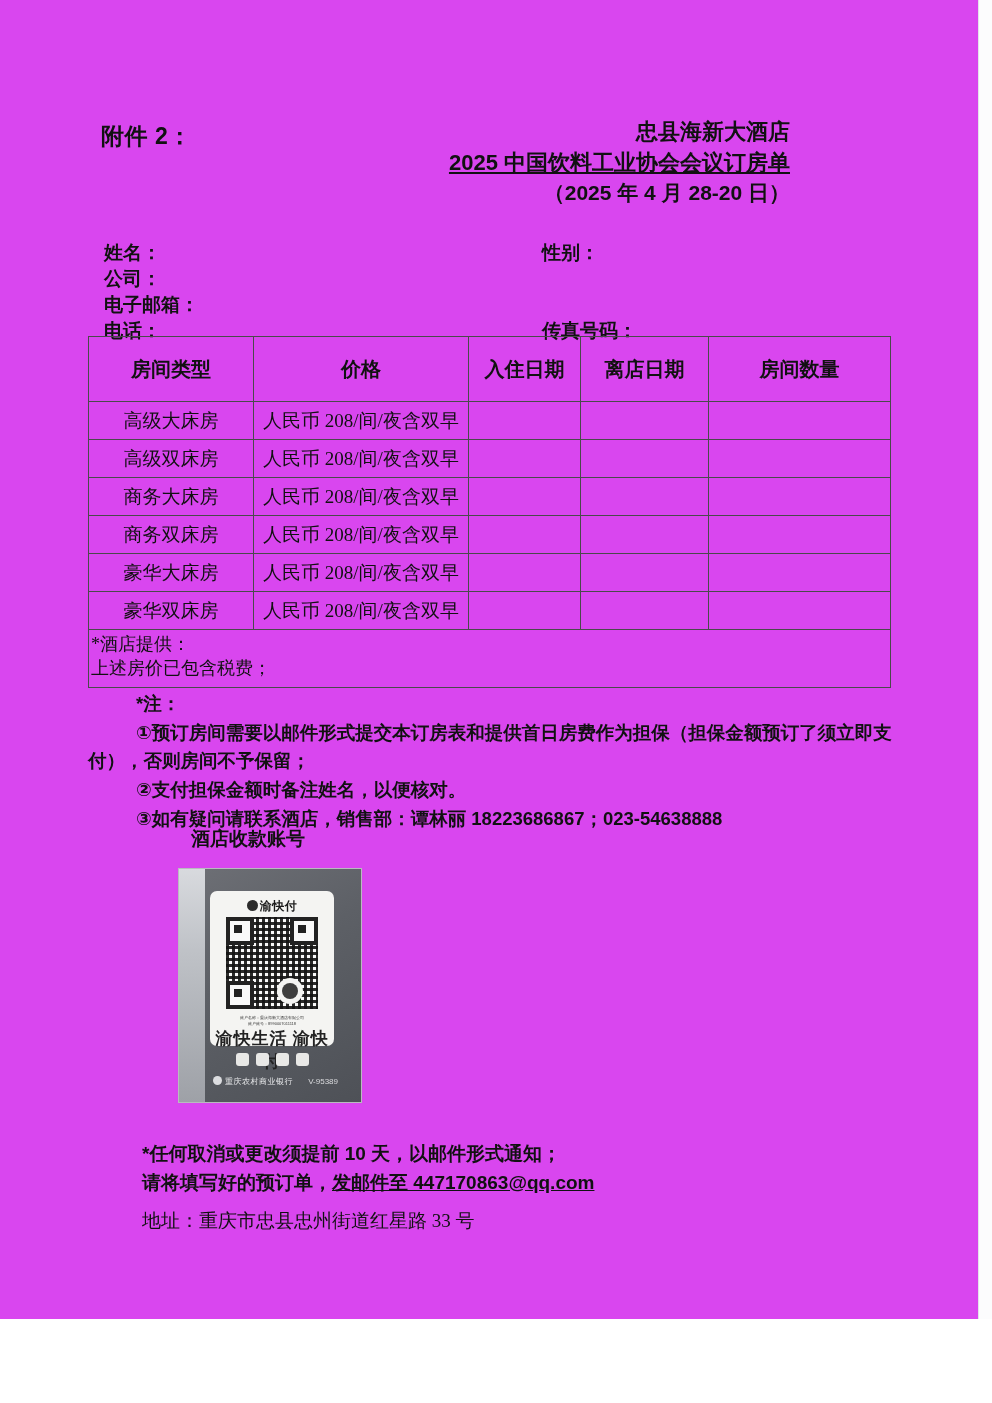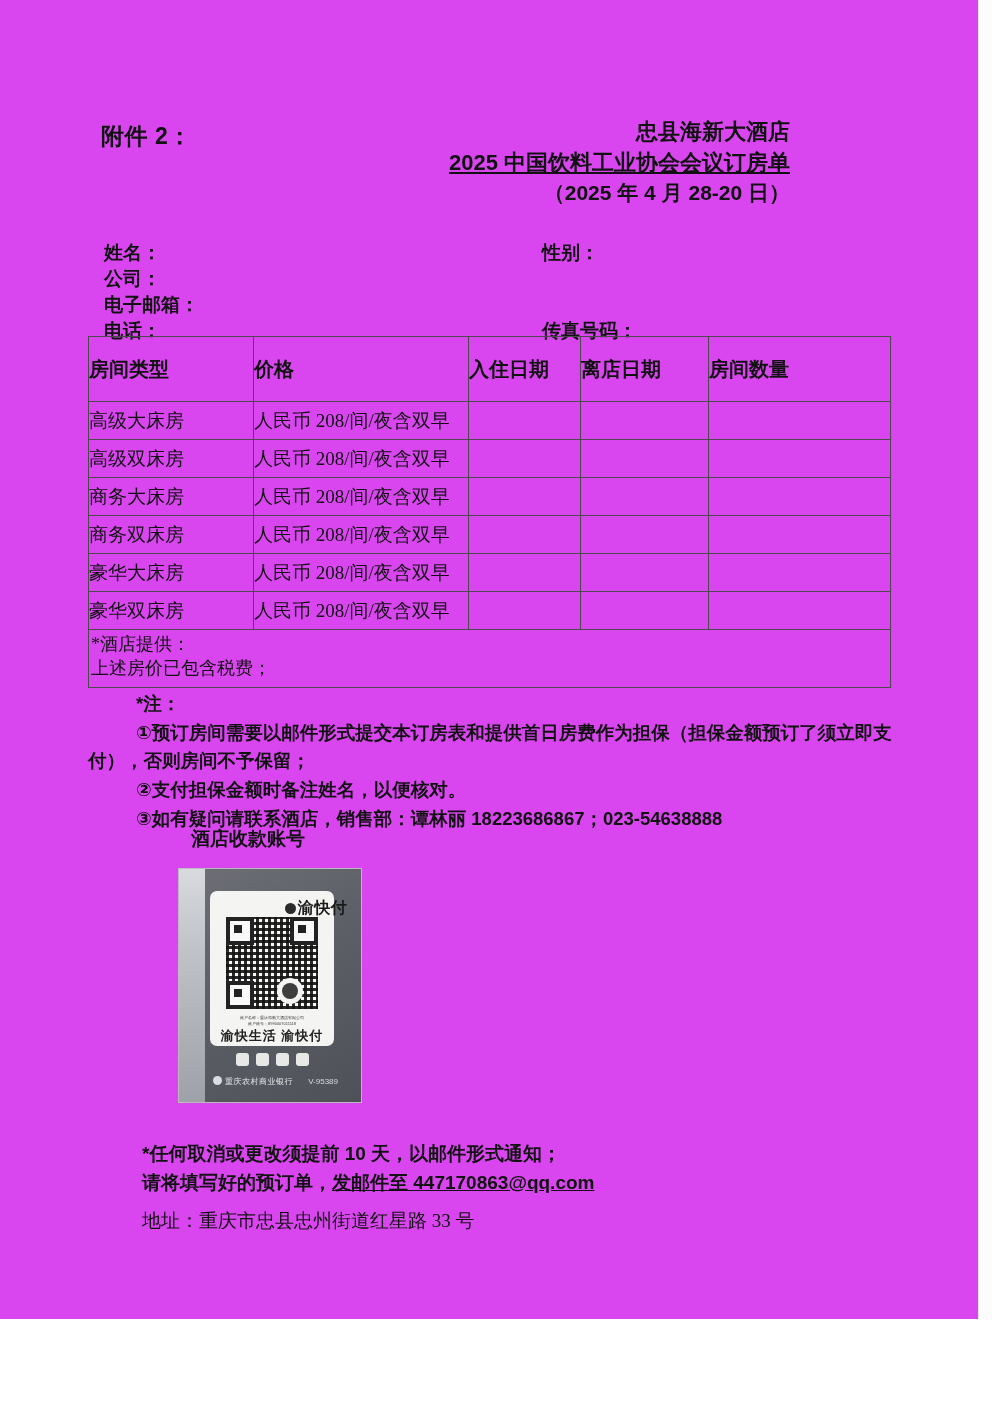--- a/index.html
+++ b/index.html
@@ -90,7 +90,7 @@
   #room-table td, #room-table th {
     border: 1px solid #4a4a4a;
     padding: 0;
-    text-align: left;
+    text-align: center;
     vertical-align: middle;
     font-size: 19px;
     font-family: "Liberation Serif", "DejaVu Serif", serif;

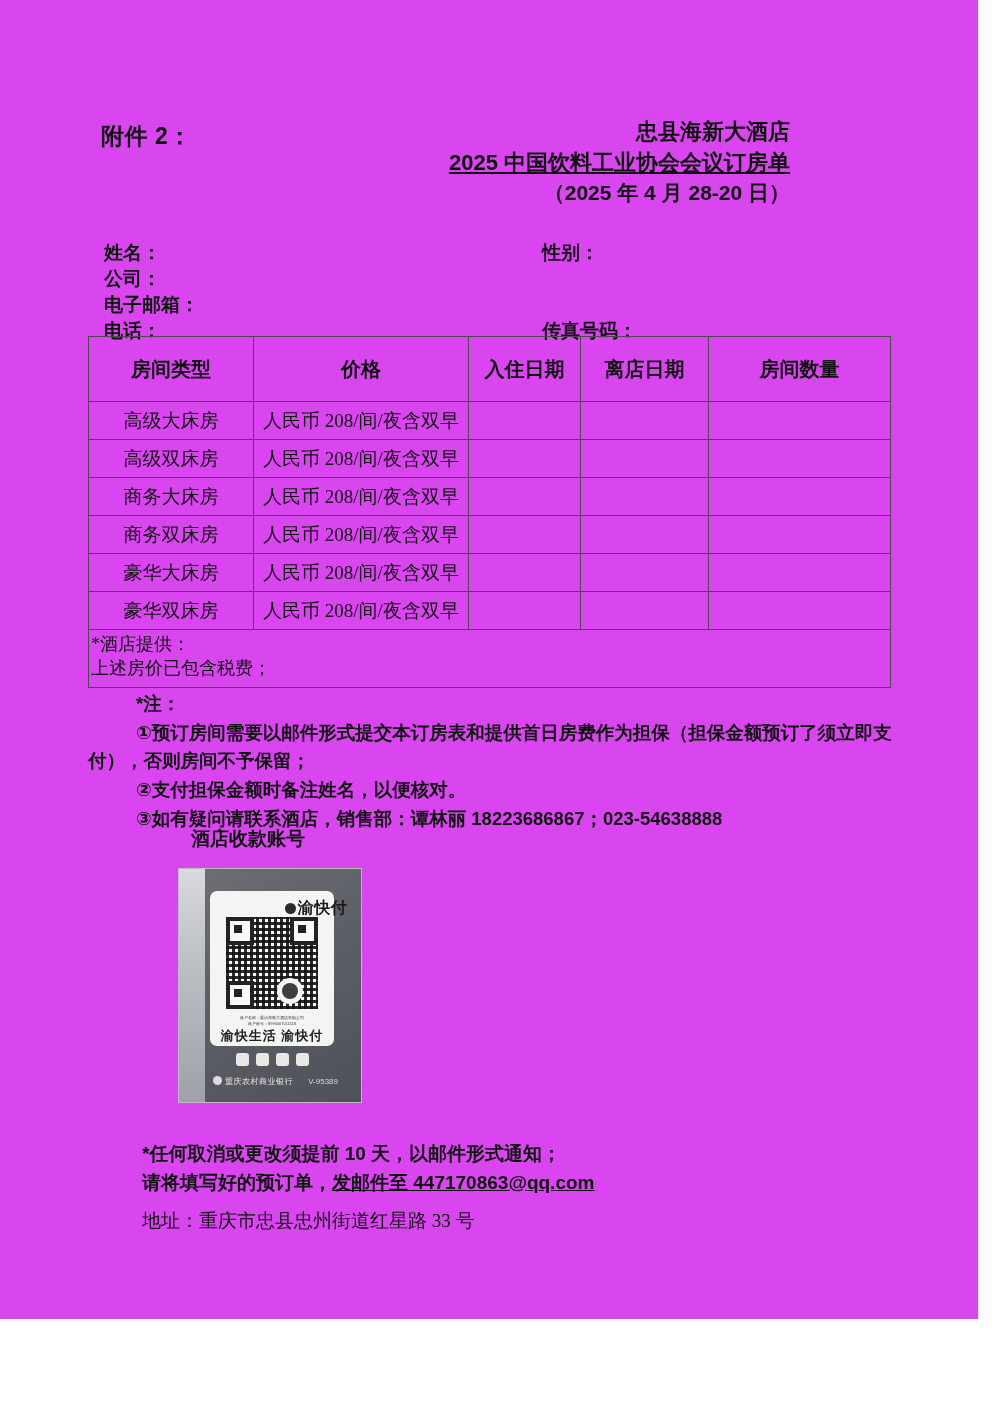--- a/index.html
+++ b/index.html
@@ -175,10 +175,9 @@
     text-align: center;
     font-family: "Liberation Sans", "DejaVu Sans", sans-serif;
     font-weight: bold;
-    font-size: 16px;
+    font-size: 12px;
     color: #1a1a1a;
     letter-spacing: 0.5px;
-    padding-left: 44px;
   }
   #qr-brand .mark {
     display: inline-block;

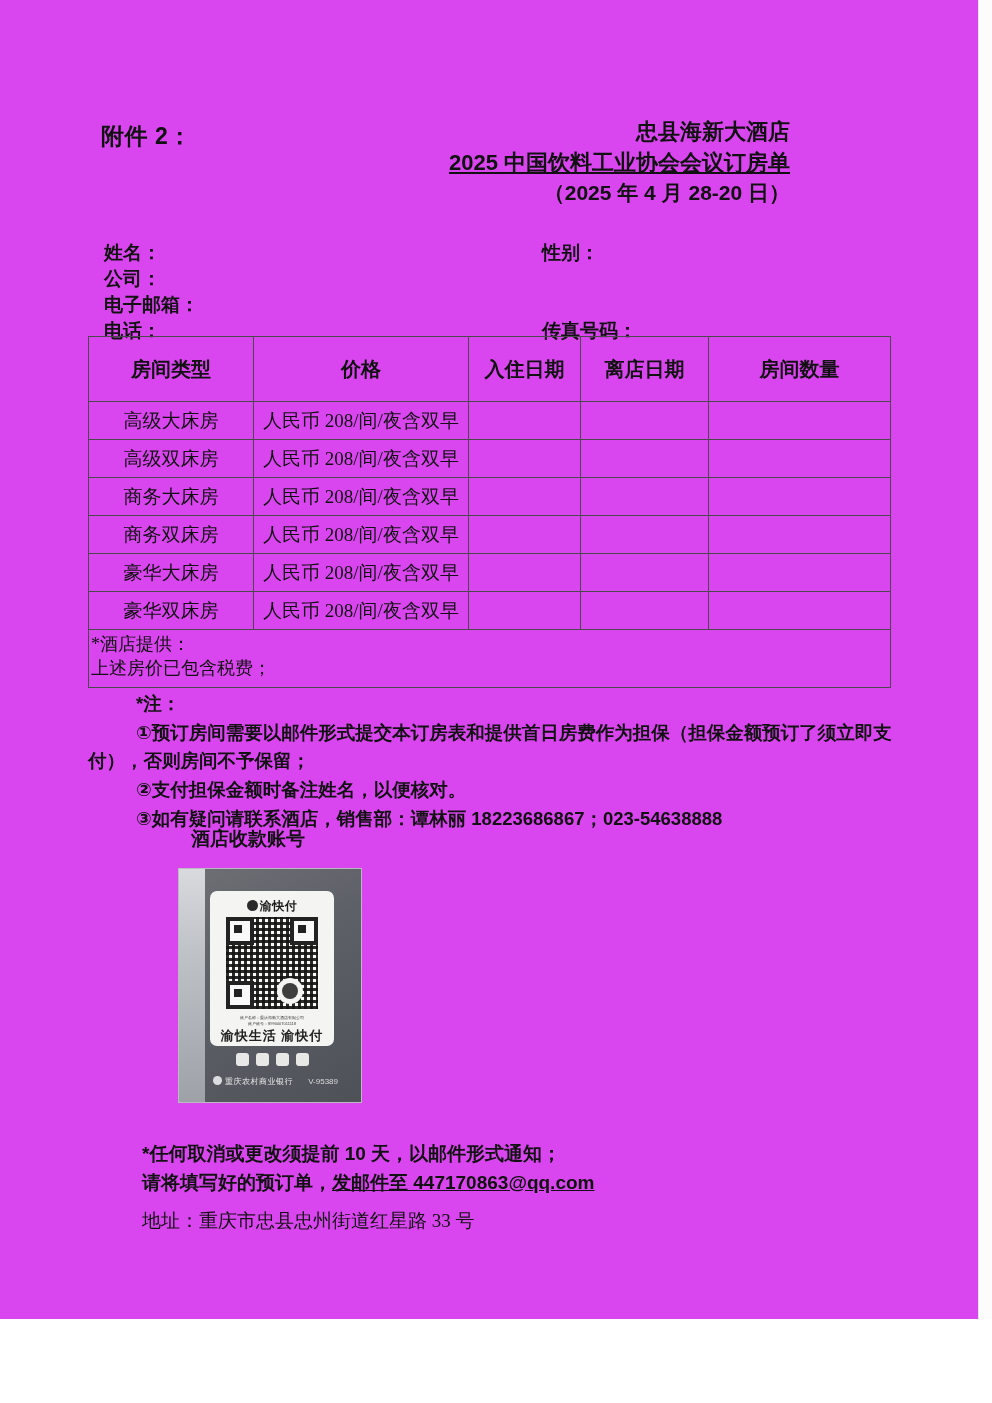--- a/index.html
+++ b/index.html
@@ -242,9 +242,9 @@
     left: 0; top: 136px;
     width: 124px;
     text-align: center;
-    font-family: Liberation Sans, sans-serif;
-    font-weight: bold;
-    font-size: 13px;
+    font-family: Liberation Serif, serif;
+    font-weight: bold;
+    font-size: 17px;
     color: #222;
     letter-spacing: 1px;
   }

